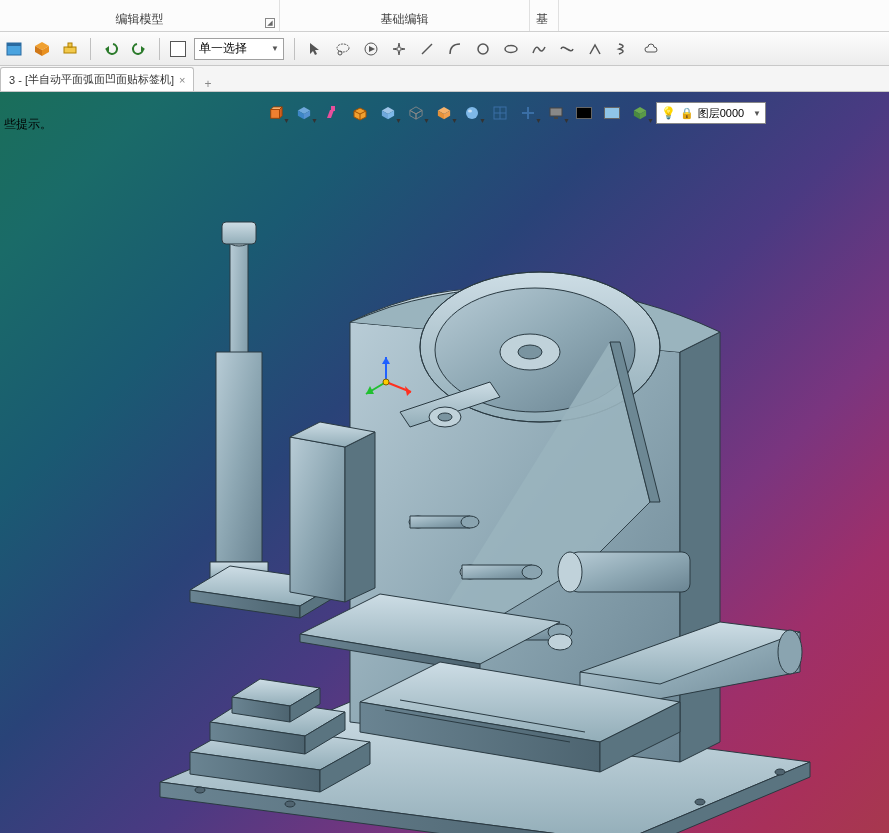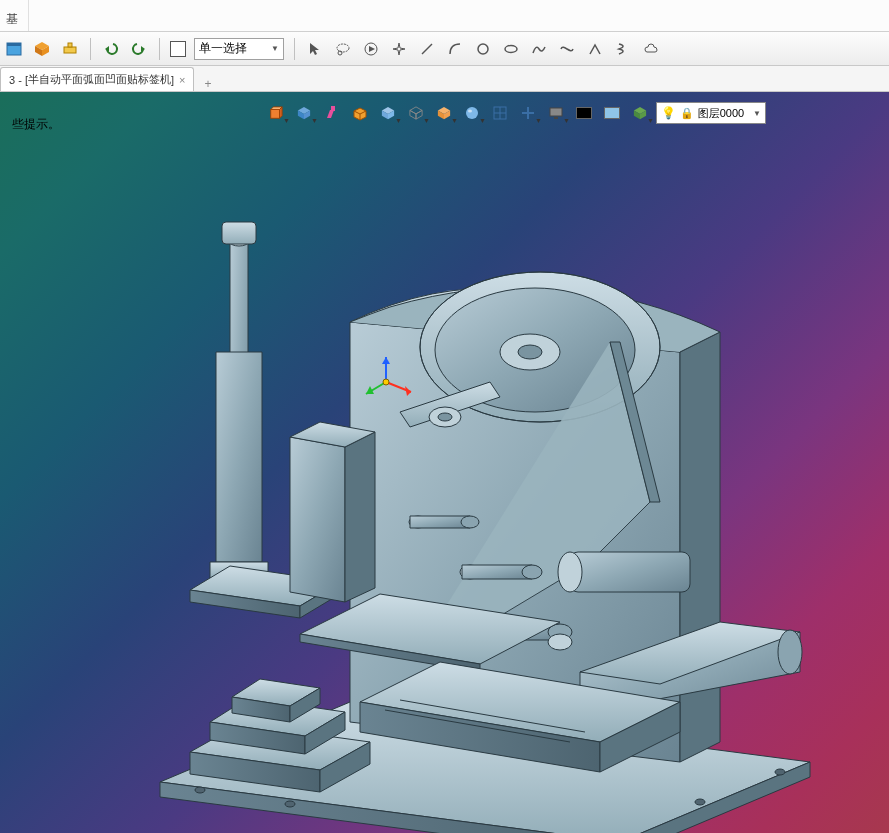--- a/index.html
+++ b/index.html
@@ -200,6 +200,10 @@
 <body>
 
 <div class="ribbon-tabs">
+  <div class="ribbon-group" style="flex:0 0 280px">
+    <span>编辑模型</span>
+    <span class="launcher">◢</span>
+  </div>
   <div class="ribbon-group" style="flex:0 0 29px; justify-content:flex-start; padding-left:6px">
     <span>基</span>
   </div>

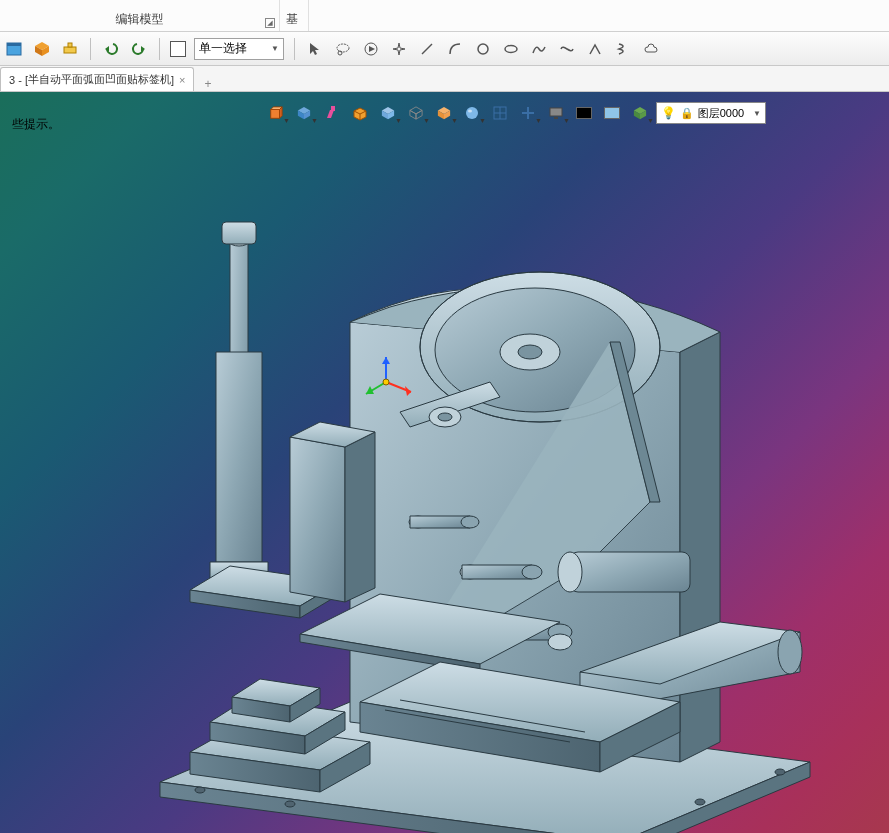--- a/index.html
+++ b/index.html
@@ -203,6 +203,9 @@
   <div class="ribbon-group" style="flex:0 0 280px">
     <span>编辑模型</span>
     <span class="launcher">◢</span>
+  </div>
+  <div class="ribbon-group" style="flex:0 0 250px">
+    <span>基础编辑</span>
   </div>
   <div class="ribbon-group" style="flex:0 0 29px; justify-content:flex-start; padding-left:6px">
     <span>基</span>

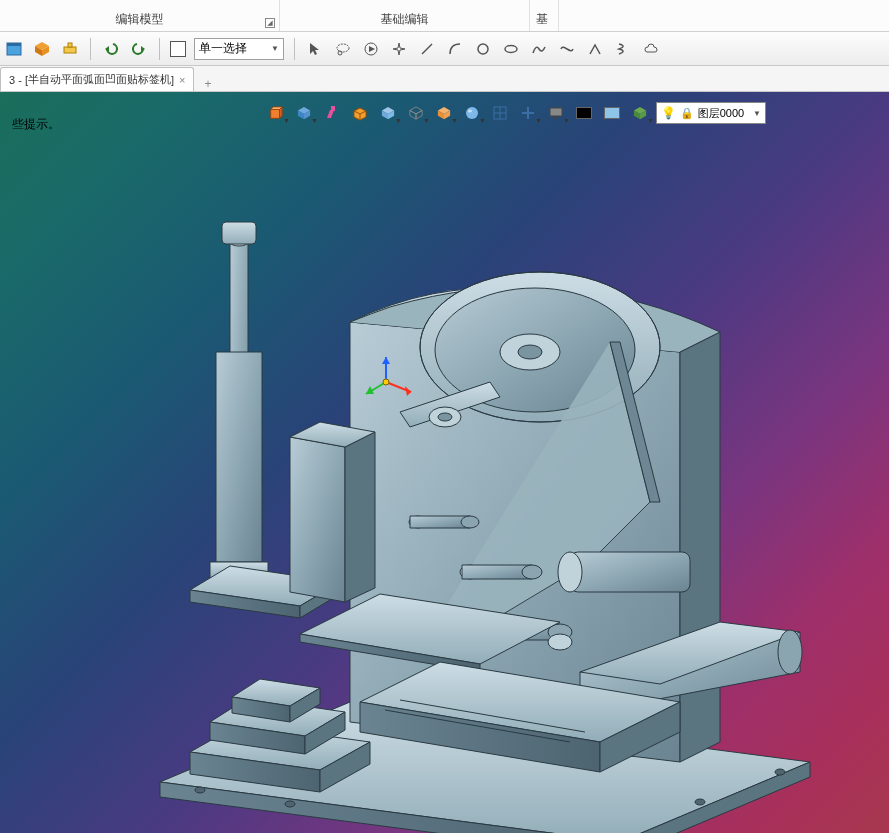--- a/index.html
+++ b/index.html
@@ -134,7 +134,7 @@
 .hint {
   position: absolute;
   top: 24px;
-  left: 12px;
+  left: 4px;
   color: #000;
   font-size: 12px;
 }

